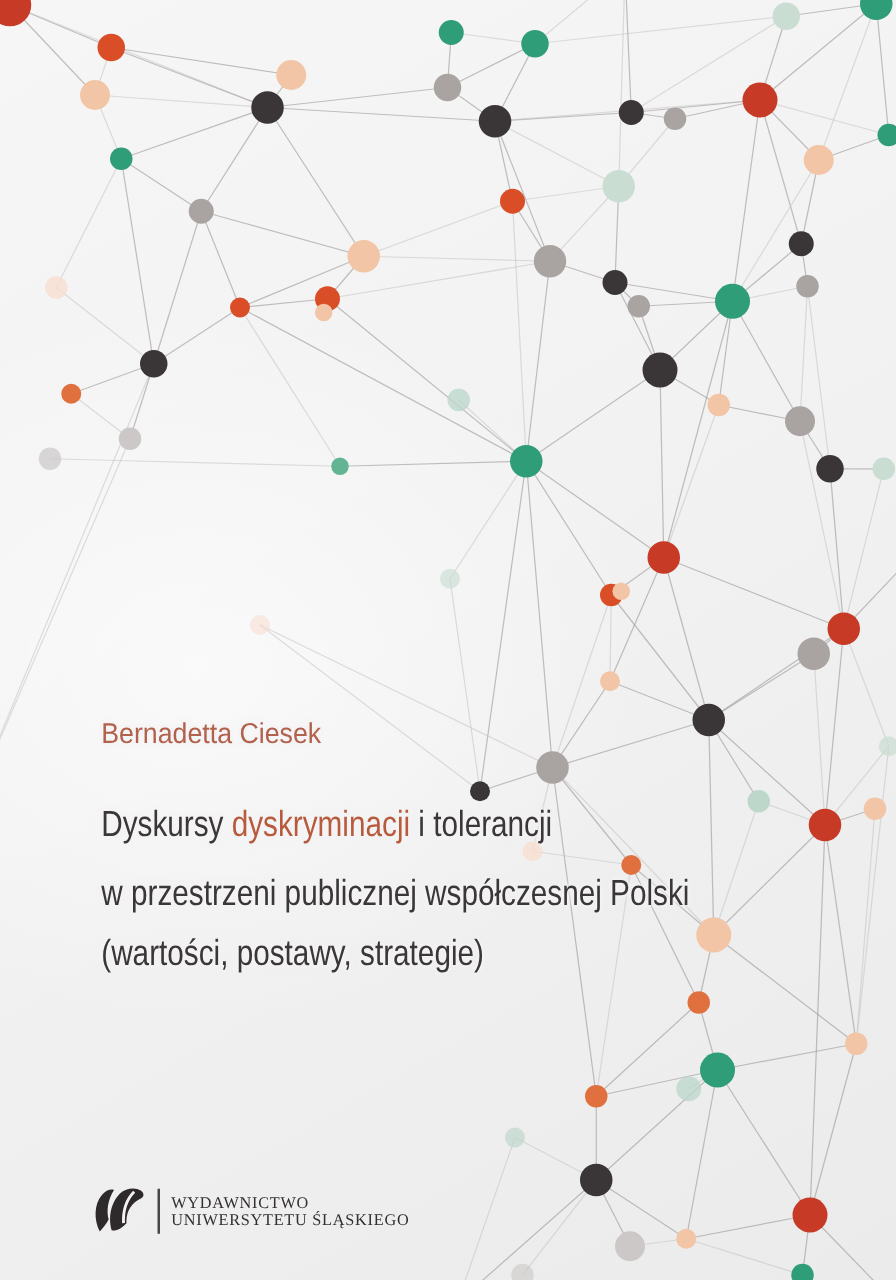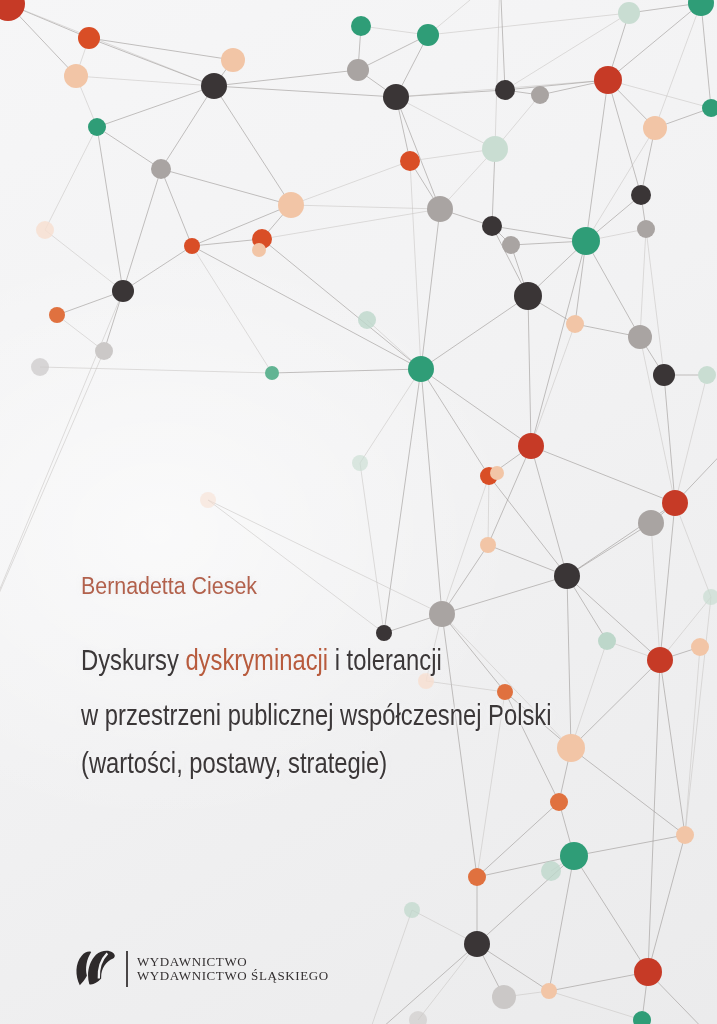--- a/index.html
+++ b/index.html
@@ -333,7 +333,7 @@
     <div id="pub-divider"></div>
     <div>
       <div class="pub-text">WYDAWNICTWO</div>
-      <div class="pub-text">WYDAWNICTWO ŚLĄSKIEGO</div>
+      <div class="pub-text">UNIWERSYTETU ŚLĄSKIEGO</div>
     </div>
   </div>
 

